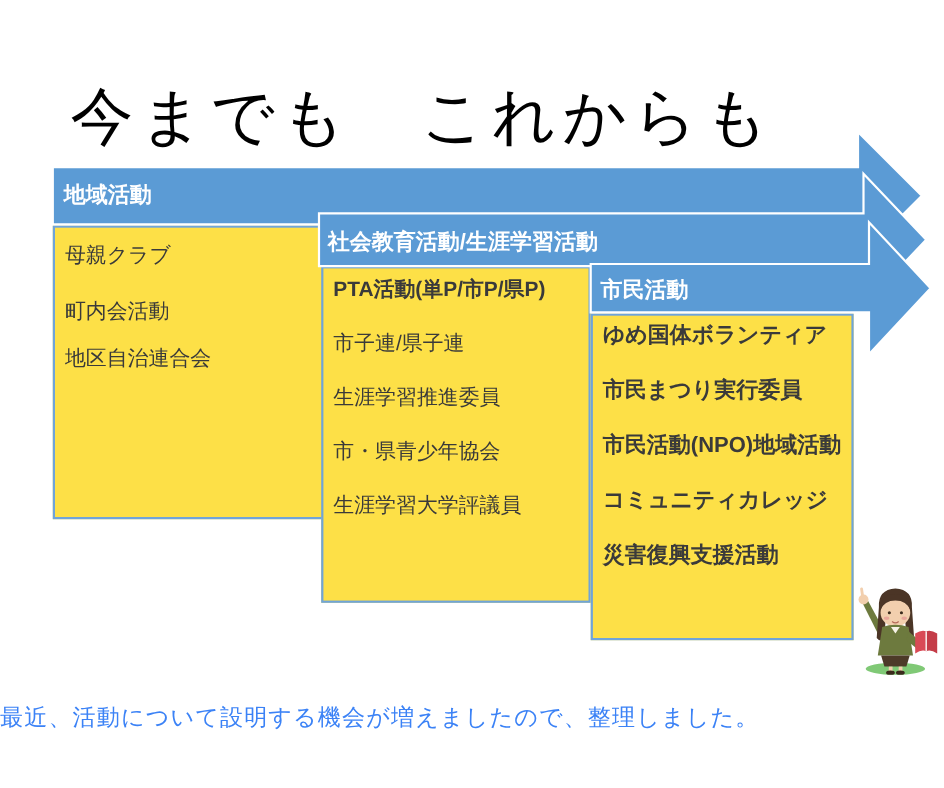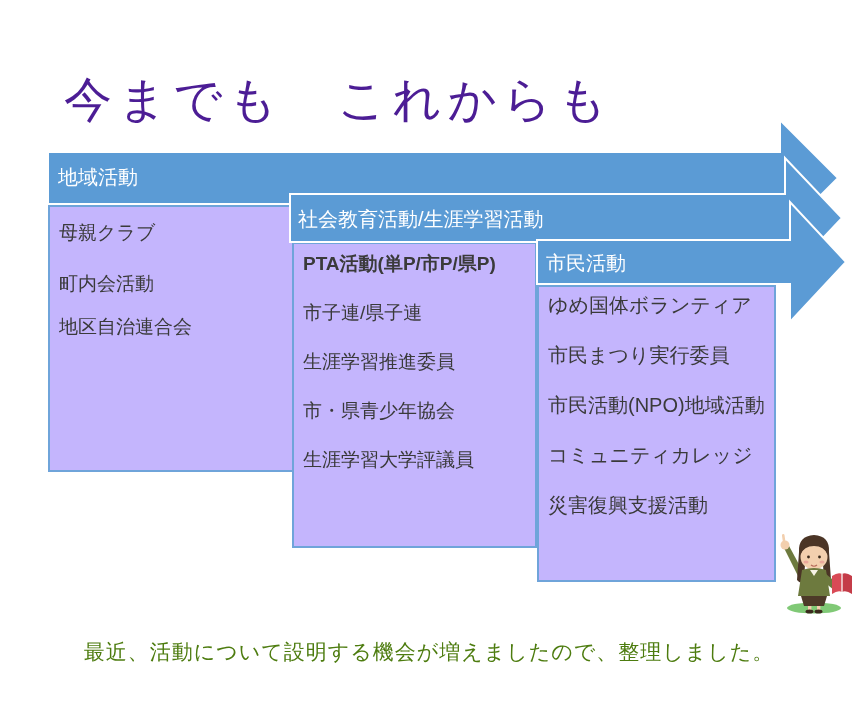--- a/index.html
+++ b/index.html
@@ -12,7 +12,7 @@
   }
   .title{
     position:absolute;left:64px;top:68px;
-    font-size:48px;font-weight:200;color:#4c1d95;
+    font-size:57px;font-weight:200;color:#000000;
     letter-spacing:6px;white-space:pre;
   }
   .arrows{position:absolute;left:0;top:0;z-index:2;}

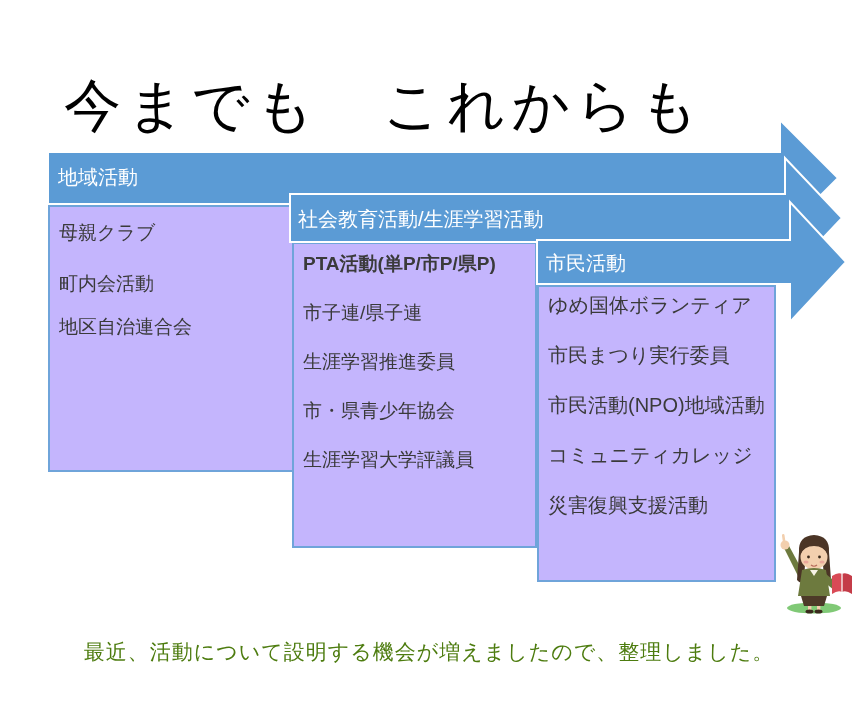--- a/index.html
+++ b/index.html
@@ -18,7 +18,7 @@
   .arrows{position:absolute;left:0;top:0;z-index:2;}
   .banner-label{
     position:absolute;z-index:3;
-    color:#ffffff;font-size:20px;font-weight:400;
+    color:#ffffff;font-size:20px;font-weight:700;
     white-space:nowrap;
   }
   .label-1{left:58px;top:164px;}

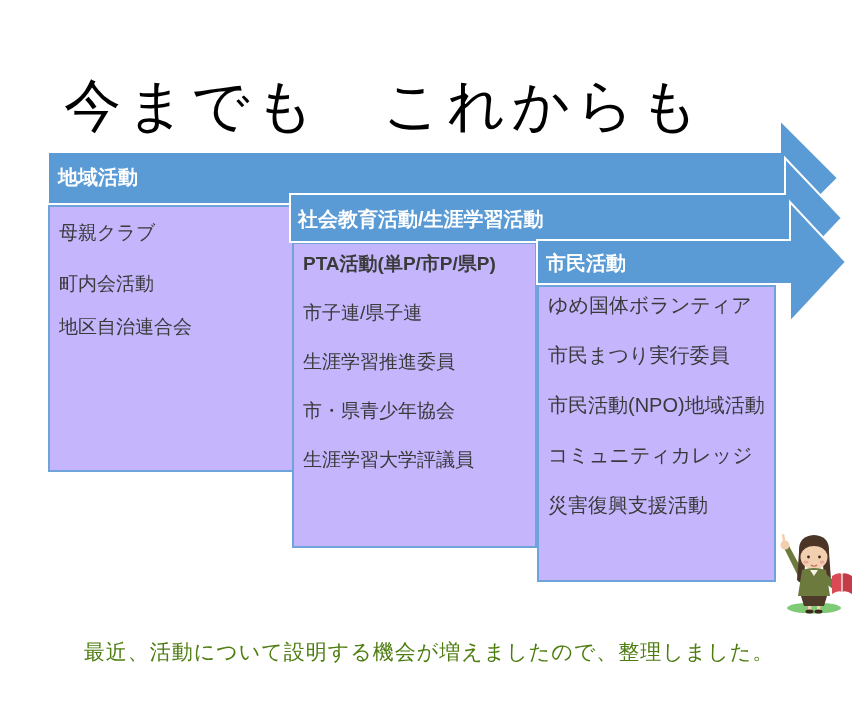--- a/index.html
+++ b/index.html
@@ -26,7 +26,7 @@
   .label-3{left:546px;top:250px;}
   .list-box{
     position:absolute;z-index:1;
-    background:#c4b5fd;
+    background:#fde047;
     border:2px solid #6fa4da;
     box-sizing:border-box;
     color:#3a3a3a;

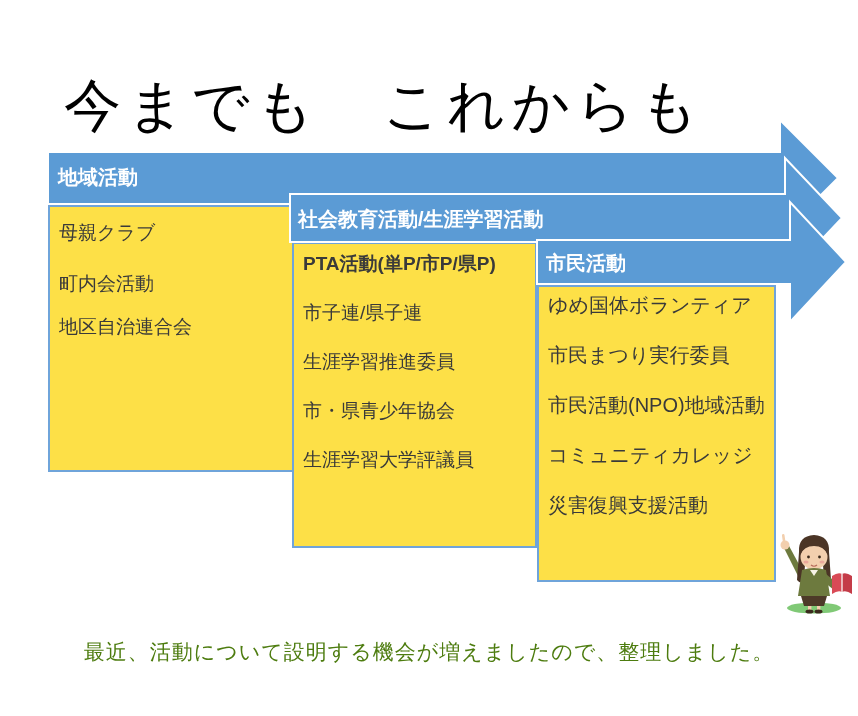--- a/index.html
+++ b/index.html
@@ -33,7 +33,7 @@
   }
   .box-1{left:48px;top:205px;width:247px;height:267px;padding:10px 10px 0 9px;font-size:19px;}
   .box-2{left:292px;top:242px;width:245px;height:306px;padding:8px 8px 16px 9px;font-size:19px;}
-  .box-3{left:537px;top:285px;width:239px;height:297px;padding:6px 6px 0 9px;font-size:20px;}
+  .box-3{left:537px;top:285px;width:239px;height:297px;padding:6px 6px 0 9px;font-size:20px;font-weight:bold;}
   .box-1 .item{line-height:31px;margin-bottom:20px;}
   .box-1 .item.tight{margin-bottom:12px;}
   .box-2 .item{line-height:24px;margin-bottom:25px;}

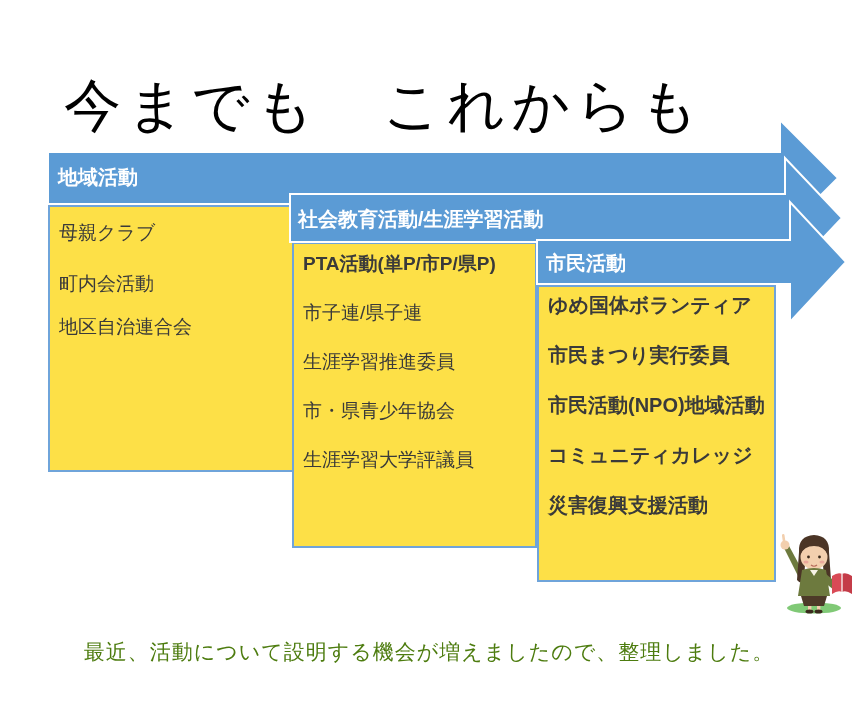--- a/index.html
+++ b/index.html
@@ -41,8 +41,7 @@
   .item.bold{font-weight:700;}
   .caption{
     position:absolute;left:0;top:638px;width:858px;
-    text-align:center;
-    font-size:21px;color:#4d7c0f;
+    font-size:21px;color:#3b82f6;
     letter-spacing:1px;
   }
   .mascot{position:absolute;left:768px;top:514px;z-index:4;}

